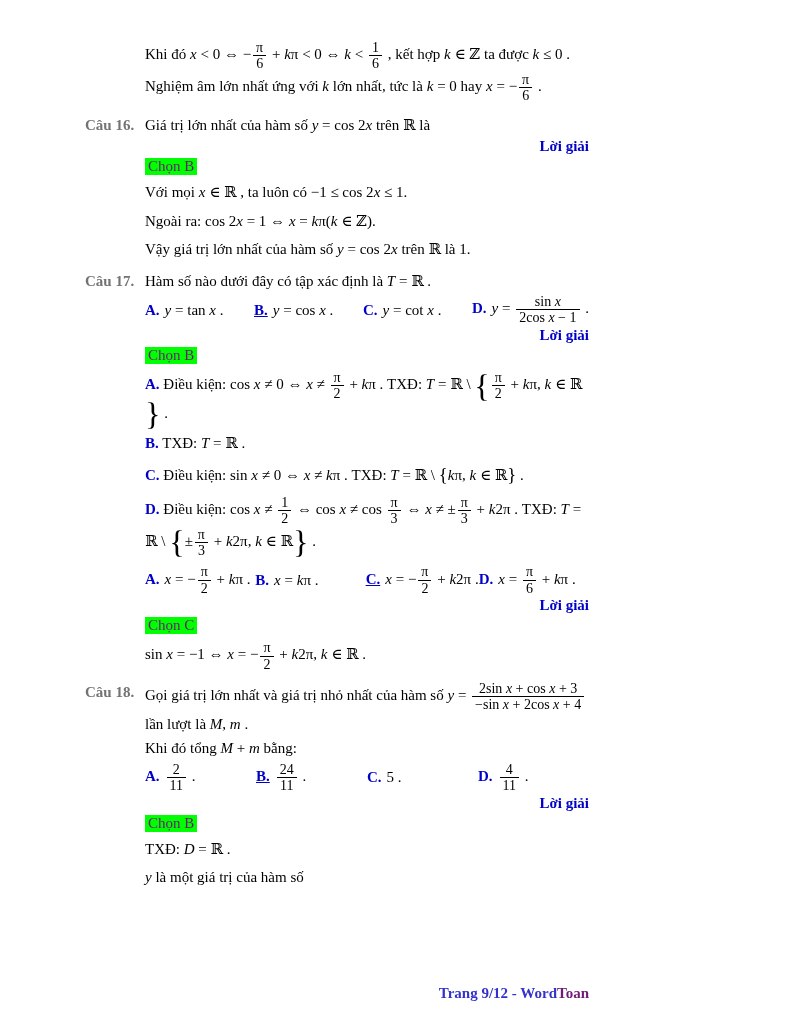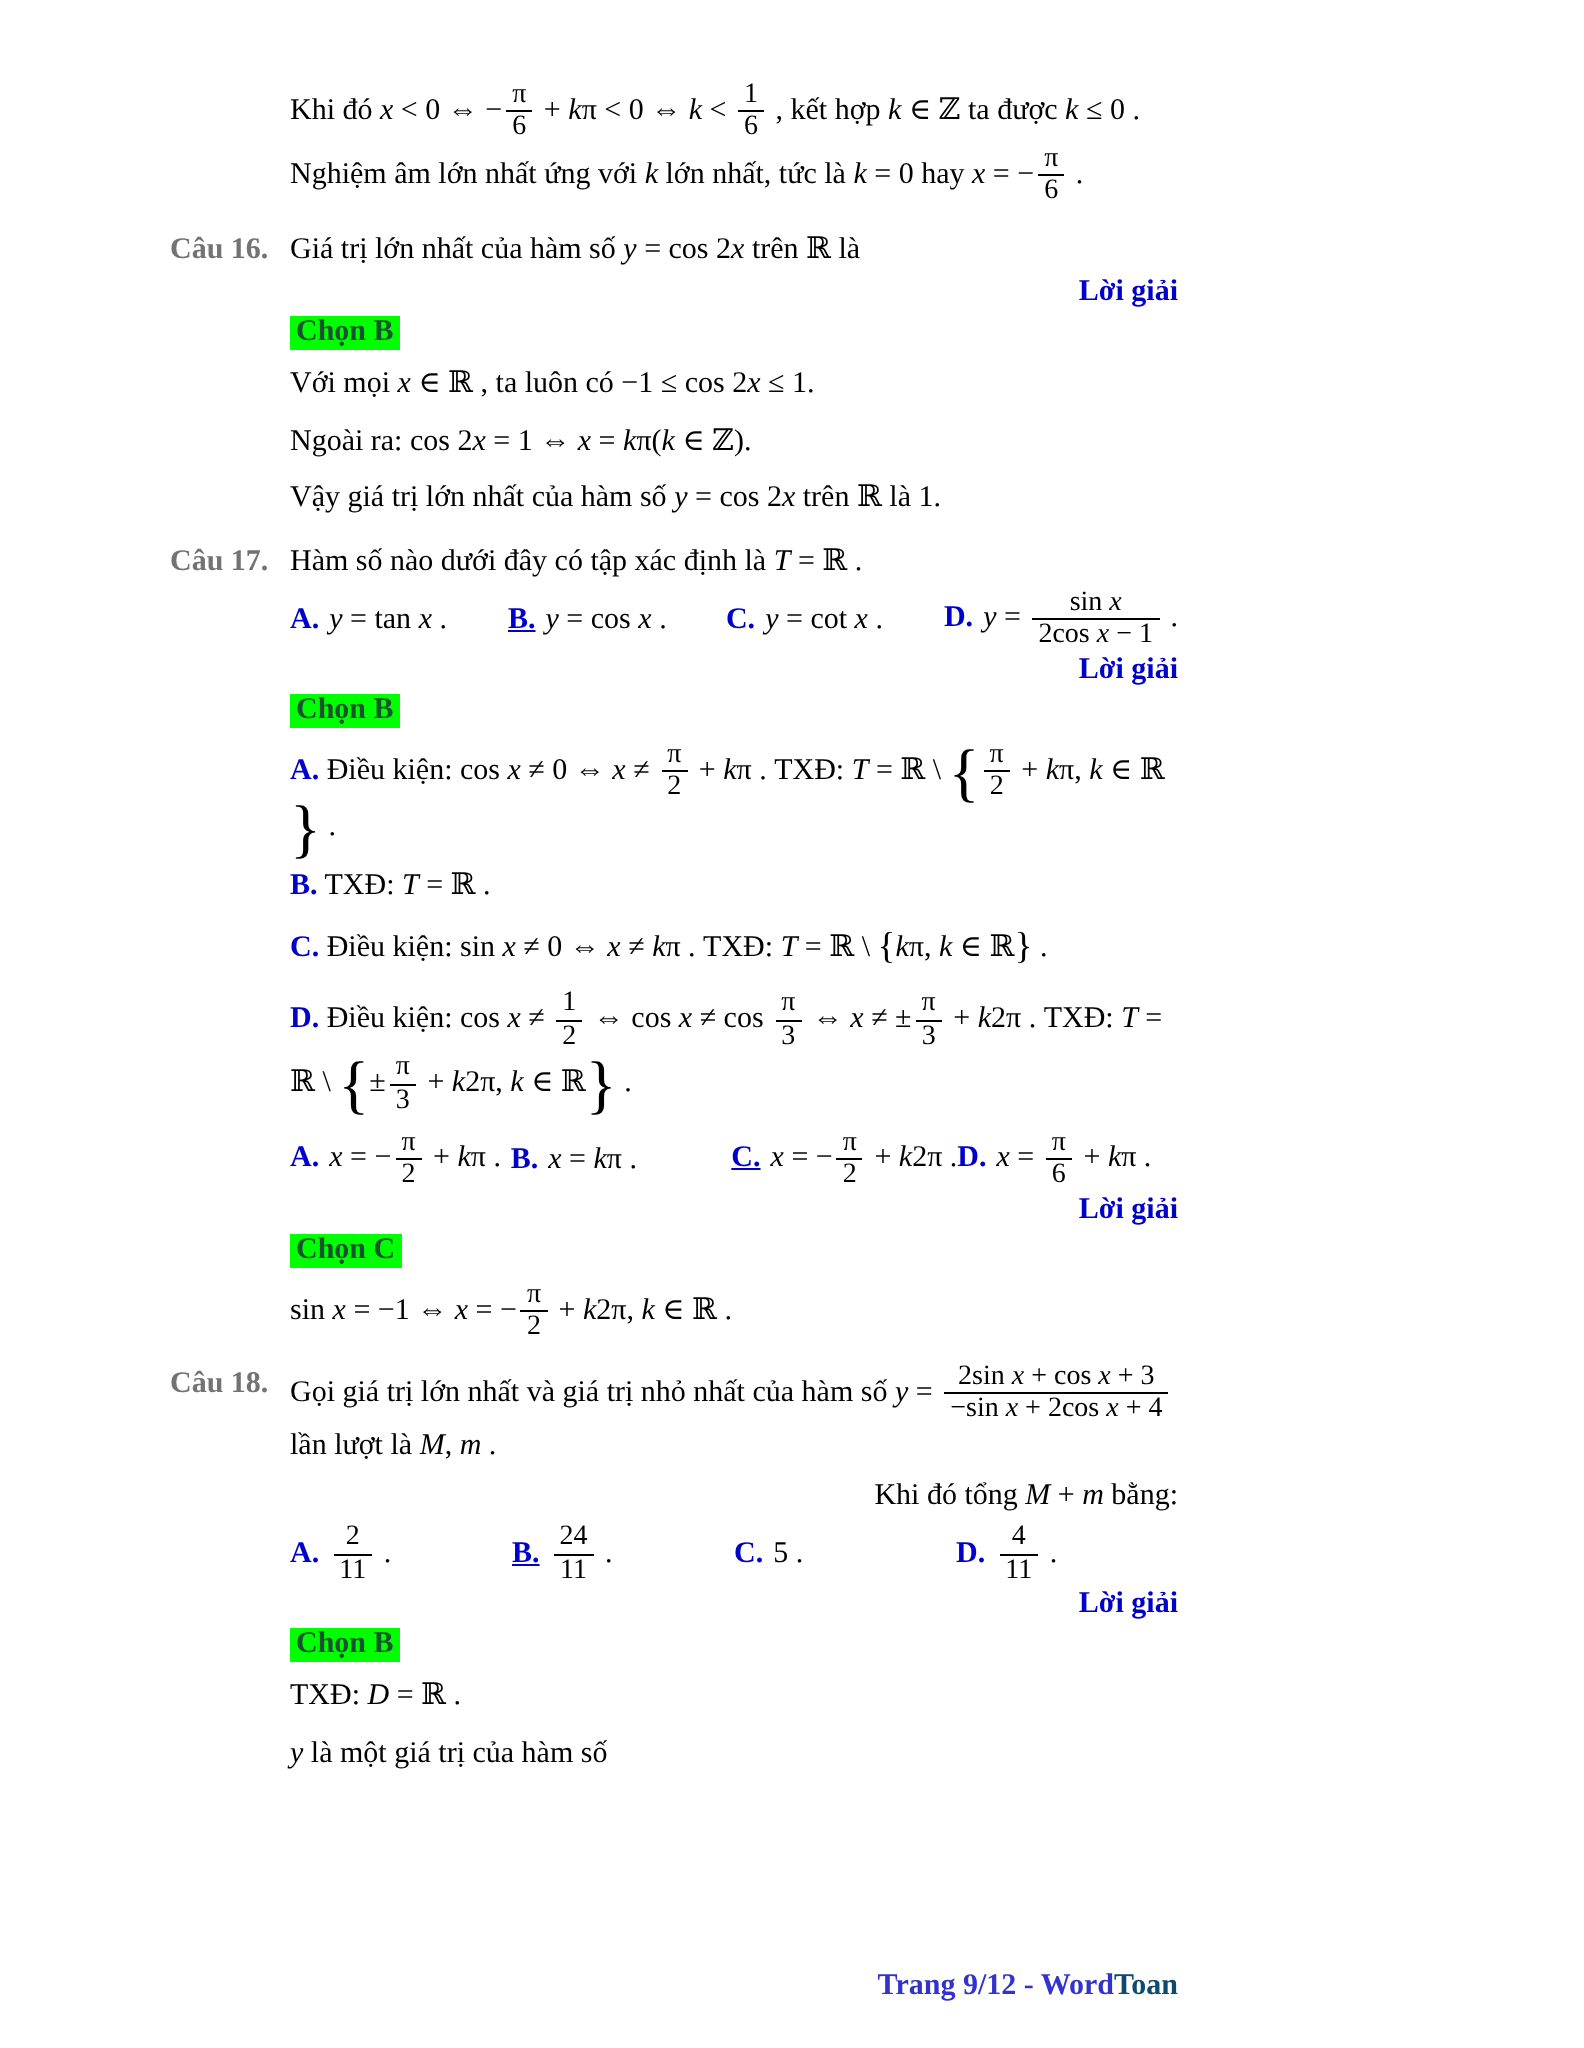--- a/index.html
+++ b/index.html
@@ -18,7 +18,7 @@
   .opt-label.u{text-decoration:underline;}
   .loigiai{margin:1px 0 1px 60px;text-align:right;color:#0000C8;font-weight:bold;}
   .chon-row{margin:3px 0 4px 60px;}
-  .chon{background:#00FF00;color:#14532d;font-weight:bold;padding:0 3px;display:inline-block;}
+  .chon{background:#00FF00;color:#701a75;font-weight:normal;padding:0 3px;display:inline-block;}
   .sol-par{margin:6px 0 6px 60px;line-height:1.5;}
   .sol-label{color:#0000C8;font-weight:bold;}
   .mi{font-style:italic;}

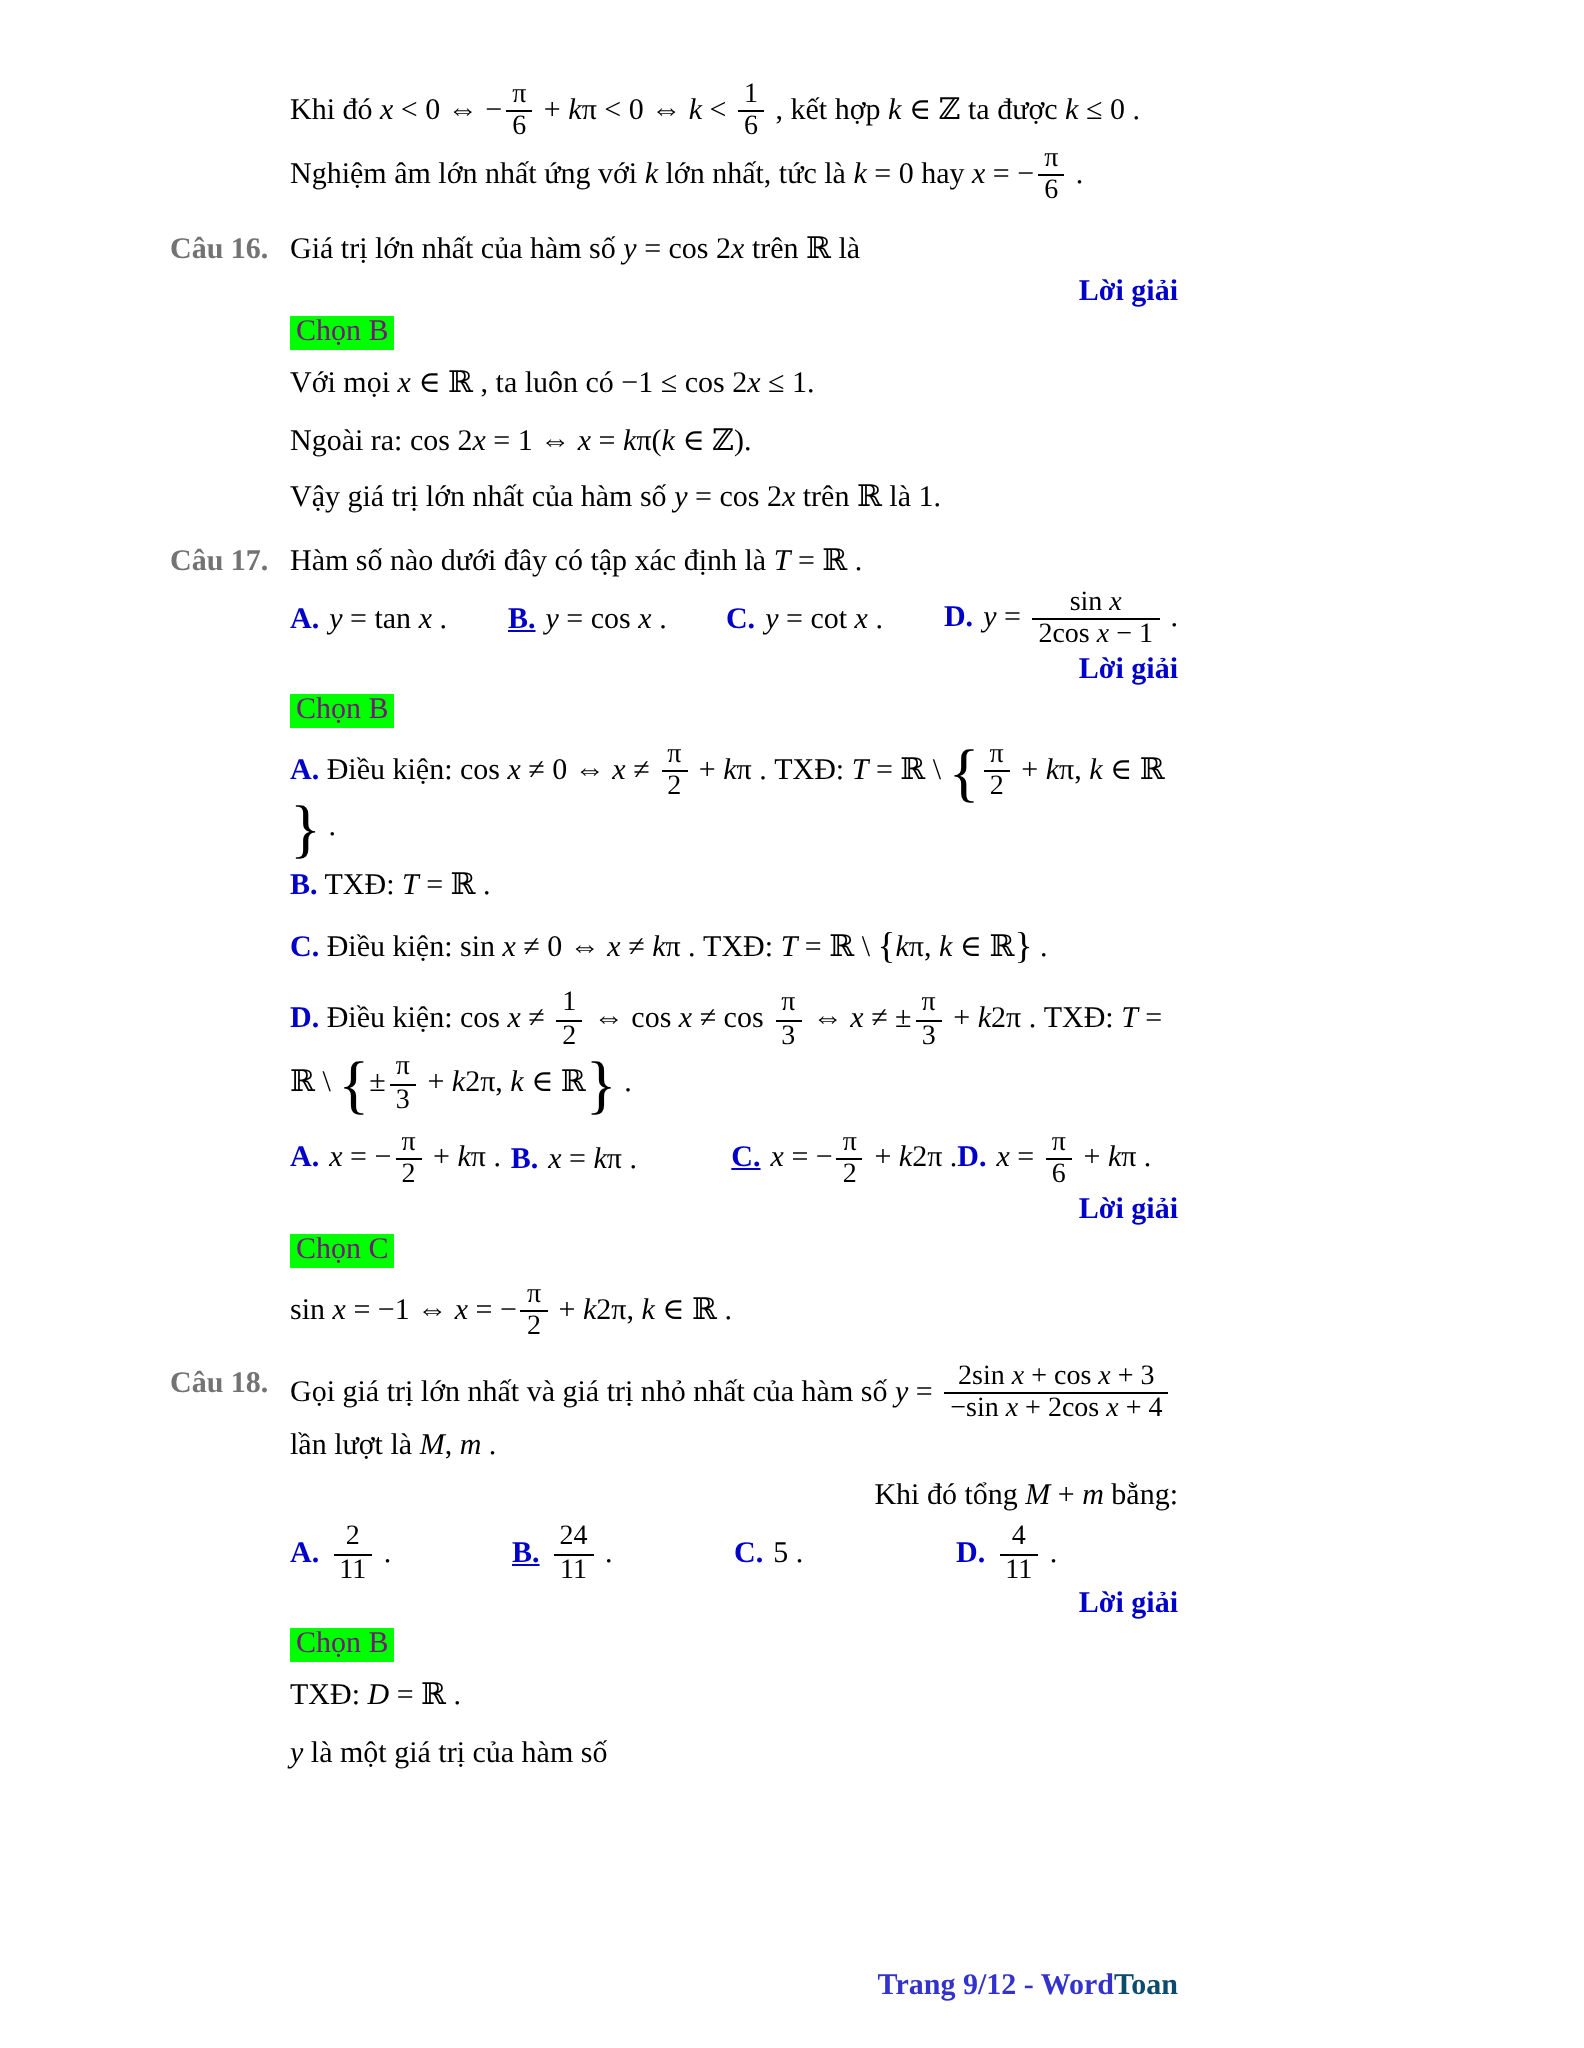--- a/index.html
+++ b/index.html
@@ -85,7 +85,7 @@
             <span class="q-label">Câu 18.</span>
             <span class="q-text">Gọi giá trị lớn nhất và giá trị nhỏ nhất của hàm số <span class="mi">y</span> = <span class="frac"><span class="num">2sin <span class="mi">x</span> + cos <span class="mi">x</span> + 3</span><span class="den">−sin <span class="mi">x</span> + 2cos <span class="mi">x</span> + 4</span></span> lần lượt là <span class="mi">M</span>, <span class="mi">m</span> .</span>
           </div>
-          <p class="par" style="margin: 0px 0px 2px 60px; text-align: right;">Khi đó tổng <span class="mi">M</span> + <span class="mi">m</span> bằng:</p>
+          <p class="par" style="margin: 0px 0px 2px 60px;">Khi đó tổng <span class="mi">M</span> + <span class="mi">m</span> bằng:</p>
           <div class="options">
             <div class="option"><span class="opt-label">A.</span><span><span class="frac"><span class="num">2</span><span class="den">11</span></span> .</span></div>
             <div class="option"><span class="opt-label u">B.</span><span><span class="frac"><span class="num">24</span><span class="den">11</span></span> .</span></div>

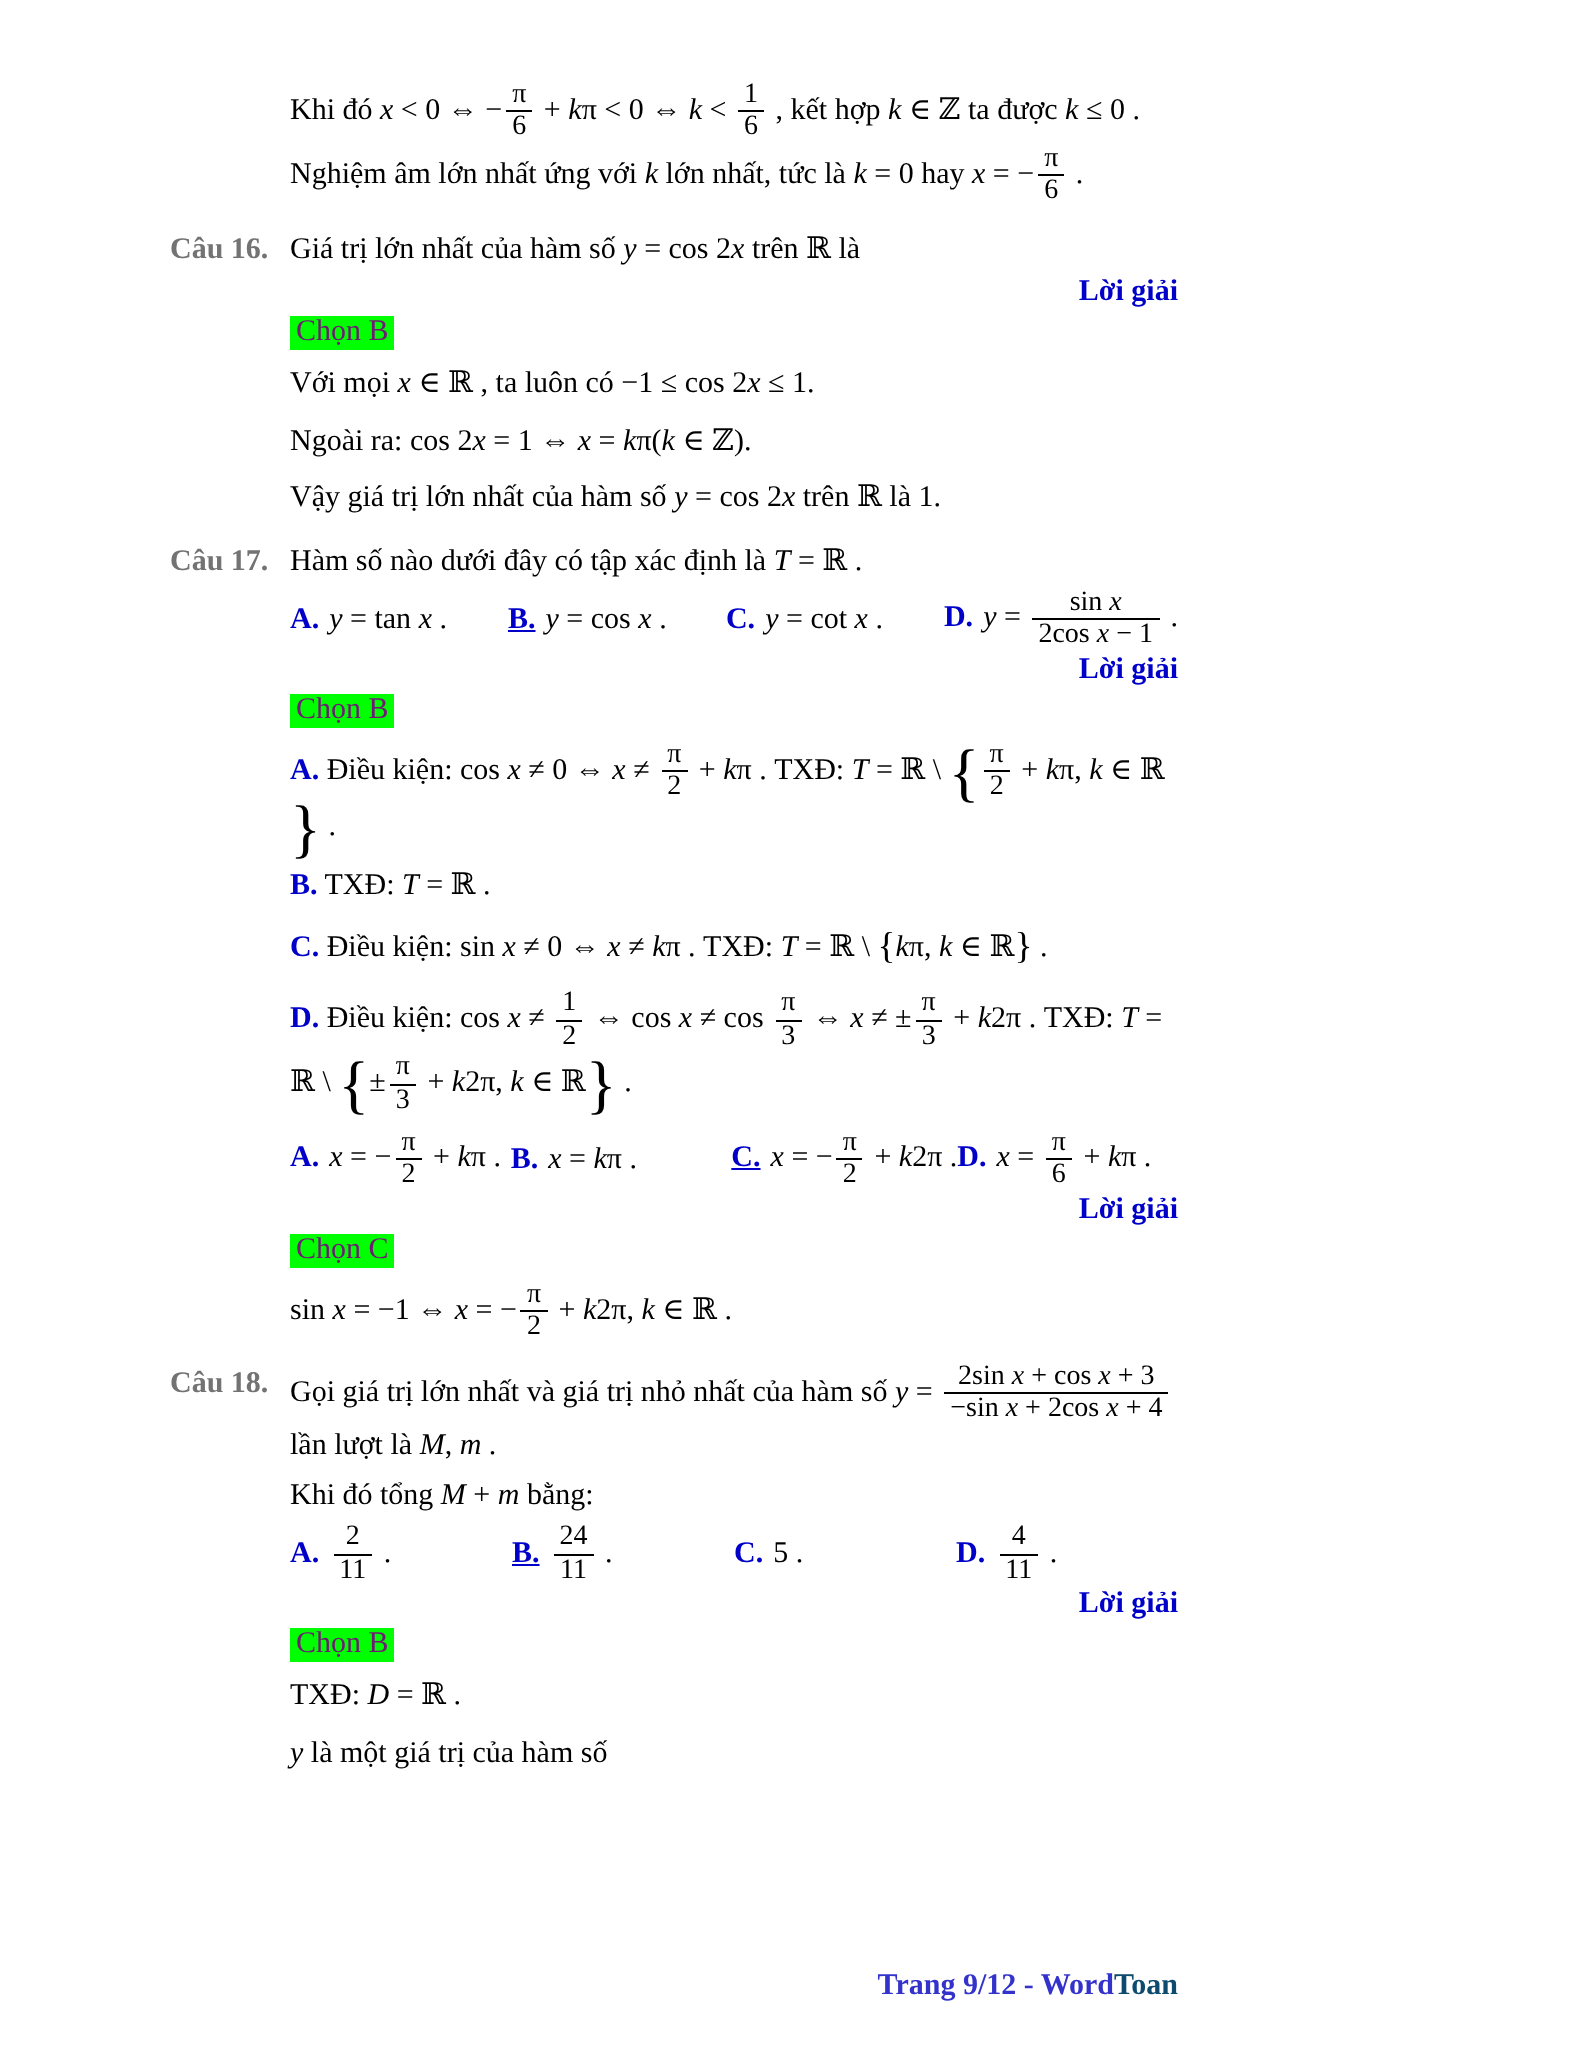--- a/index.html
+++ b/index.html
@@ -31,7 +31,7 @@
   .footer{position:absolute;right:82px;bottom:22px;font-weight:bold;font-size:15px;
           font-family:"Liberation Serif","DejaVu Serif",serif;}
   .fblue{color:#3333CC;}
-  .fred{color:#0c4a6e;}
+  .fred{color:#701a75;}
 </style>
 </head>
 <body>

